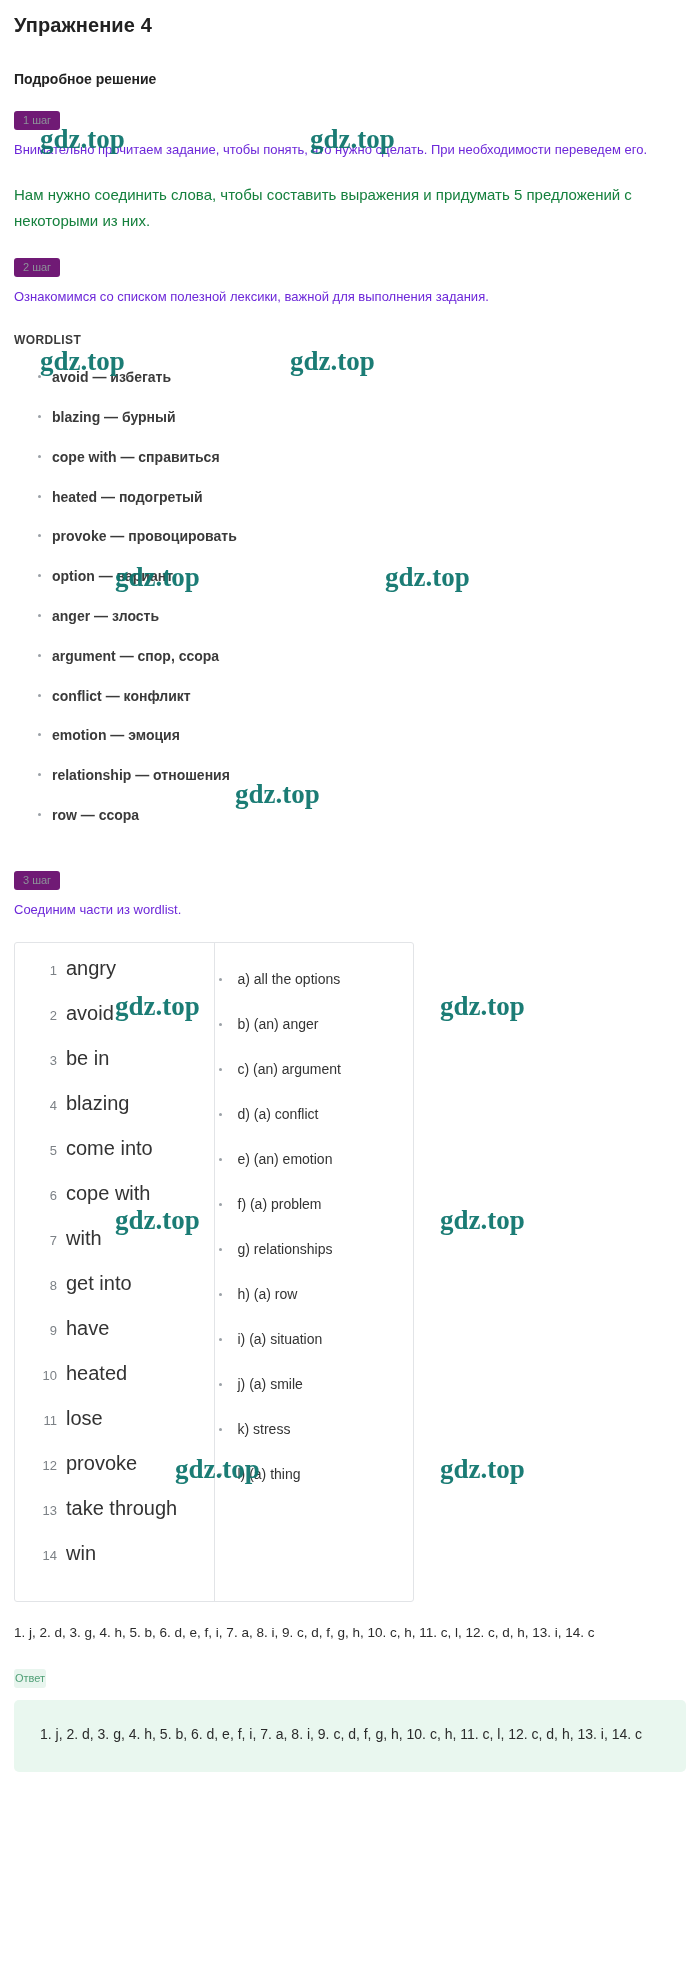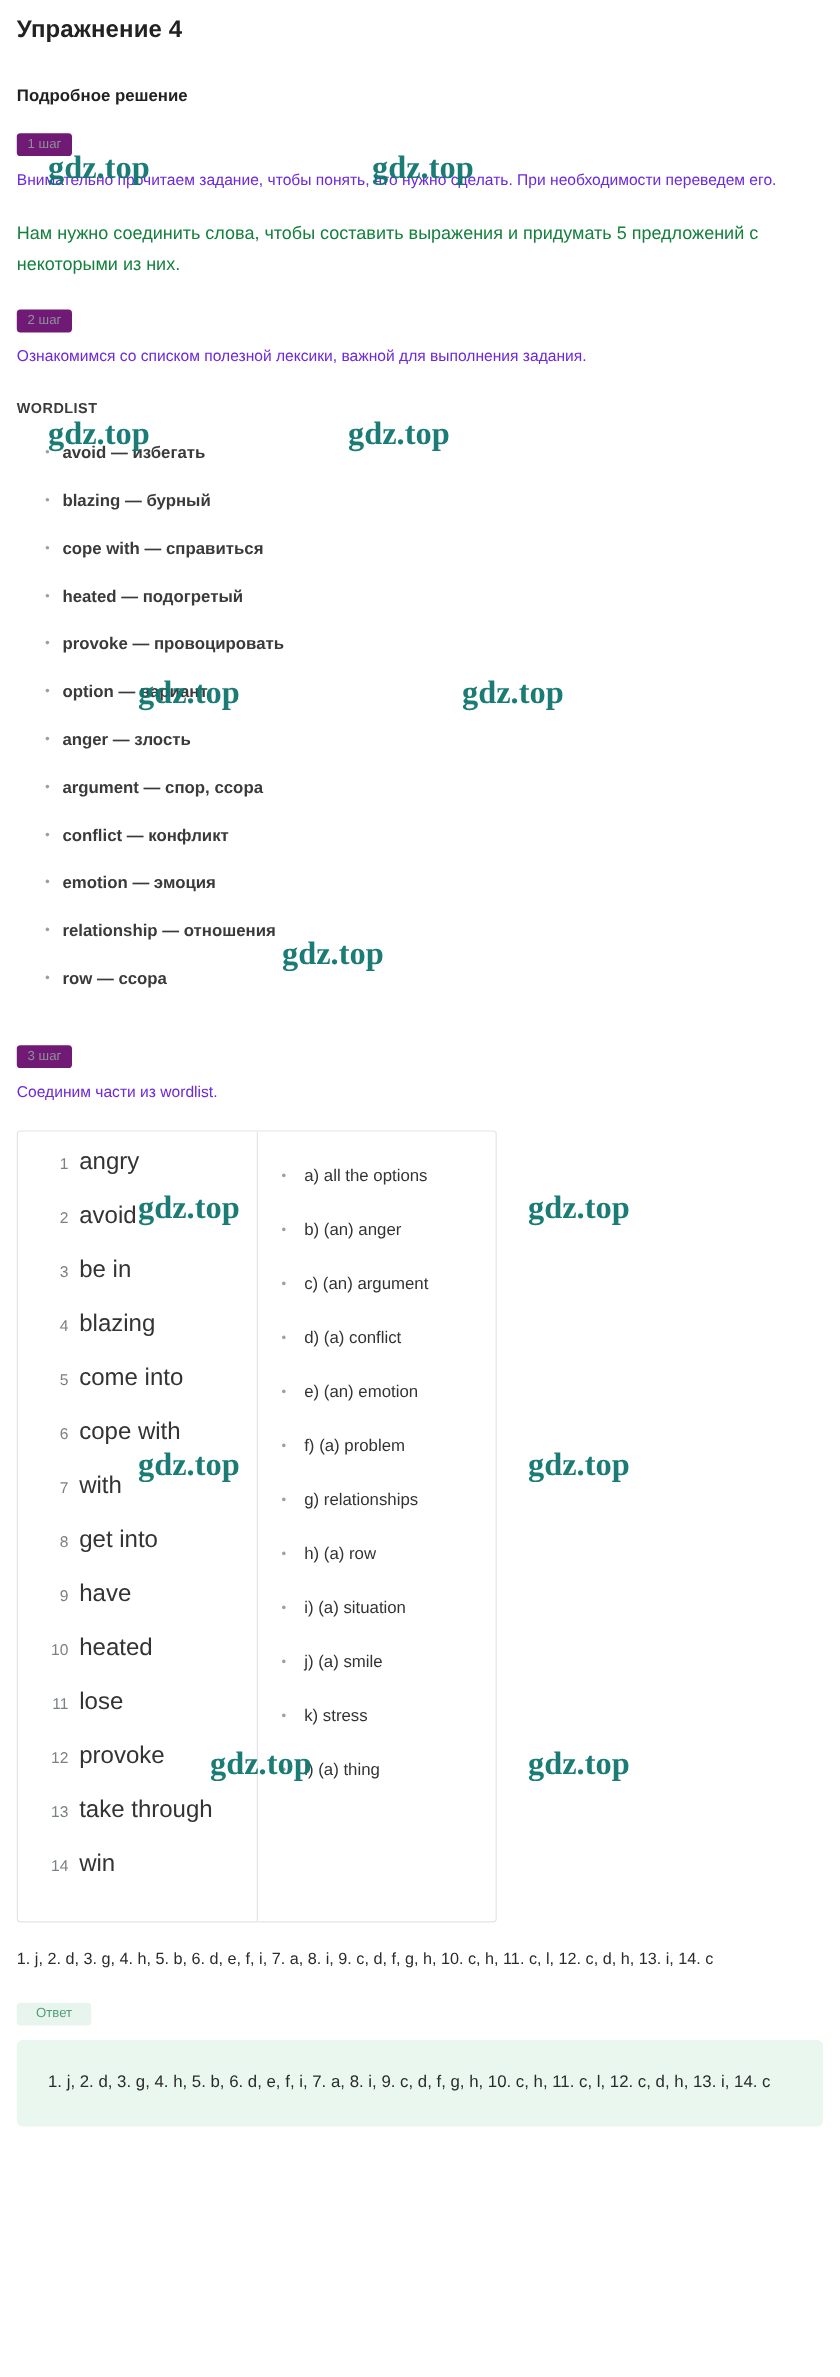--- a/index.html
+++ b/index.html
@@ -149,7 +149,7 @@
     display: flex;
     align-items: center;
     height: 45px;
-    padding-left: 20px;
+    padding-left: 4px;
     box-sizing: border-box;
   }
   .rbullet {

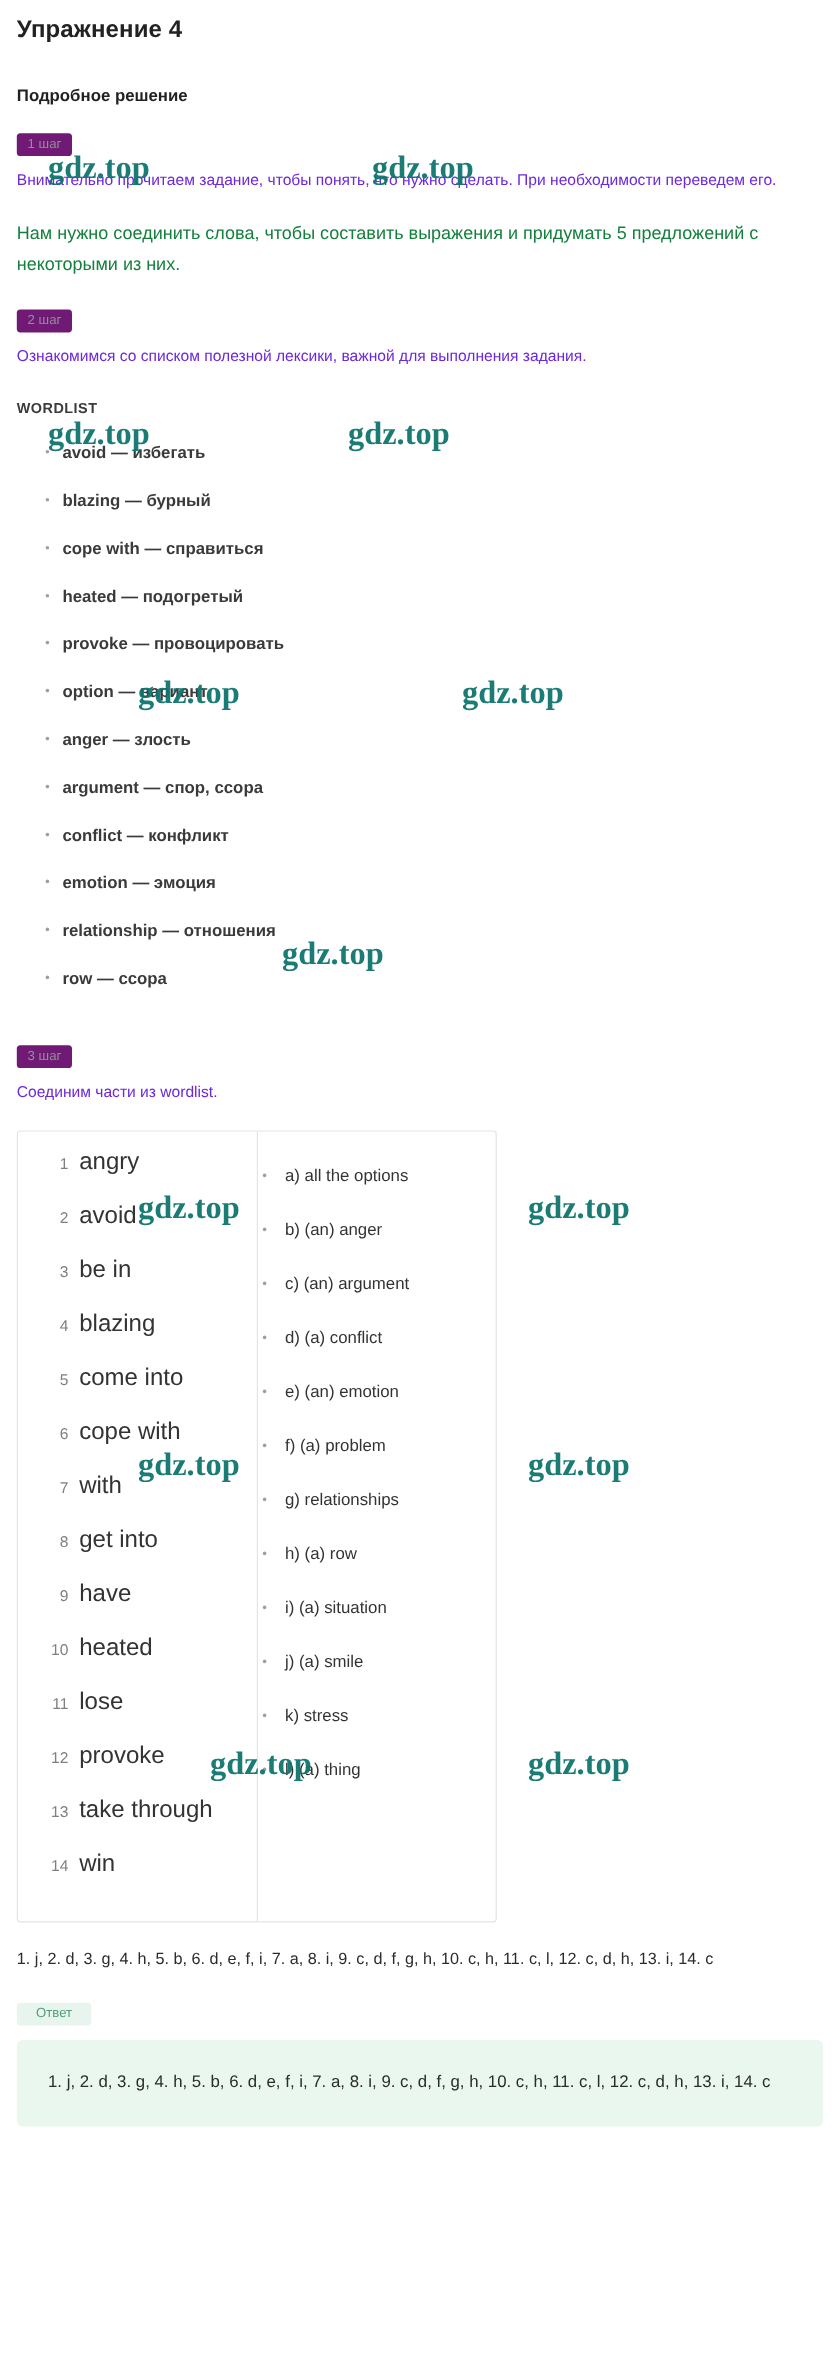--- a/index.html
+++ b/index.html
@@ -178,7 +178,7 @@
     color: #4f9f76;
     font-size: 11px;
     border-radius: 3px;
-    padding: 4px 16px;
+    padding: 4px 1px;
     margin-top: 26px;
     line-height: 1;
   }

